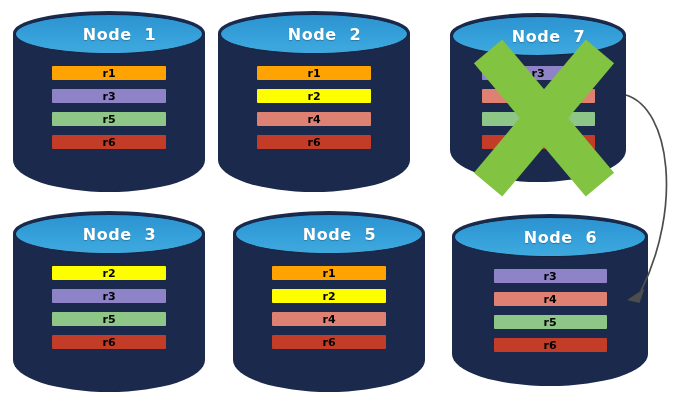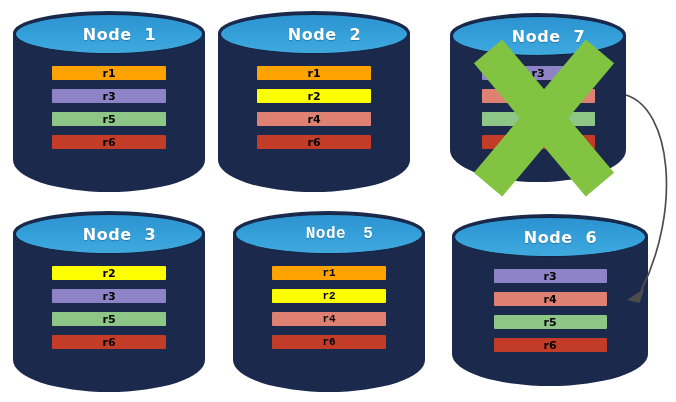--- a/index.html
+++ b/index.html
@@ -41,7 +41,7 @@
   .n2{left:218px;top:11px;width:192px;height:181px;}
   .n3{left:450px;top:13px;width:176px;height:169px;}
   .n4{left:13px;top:211px;width:192px;height:181px;}
-  .n5{left:233px;top:211px;width:192px;height:181px;font-family:Liberation Mono, monospace;}
+  .n5{left:233px;top:211px;width:192px;height:181px;}
   .n6{left:452px;top:214px;width:196px;height:172px;}
   .n3 .rows{top:53px;}
   .n3 .row,.n6 .row{width:113px;}

